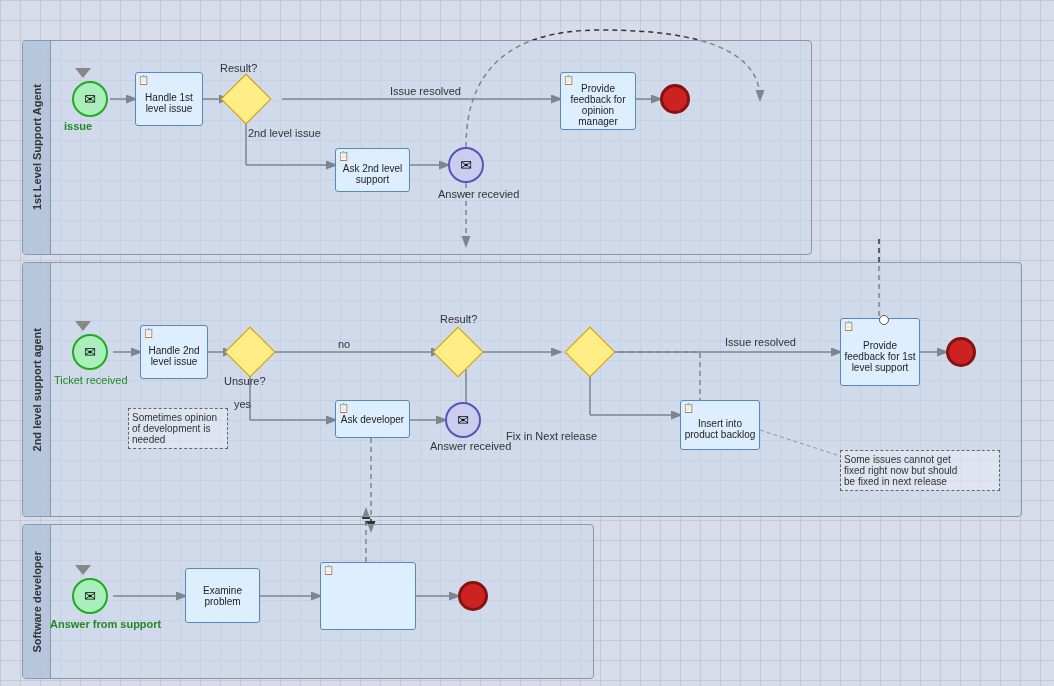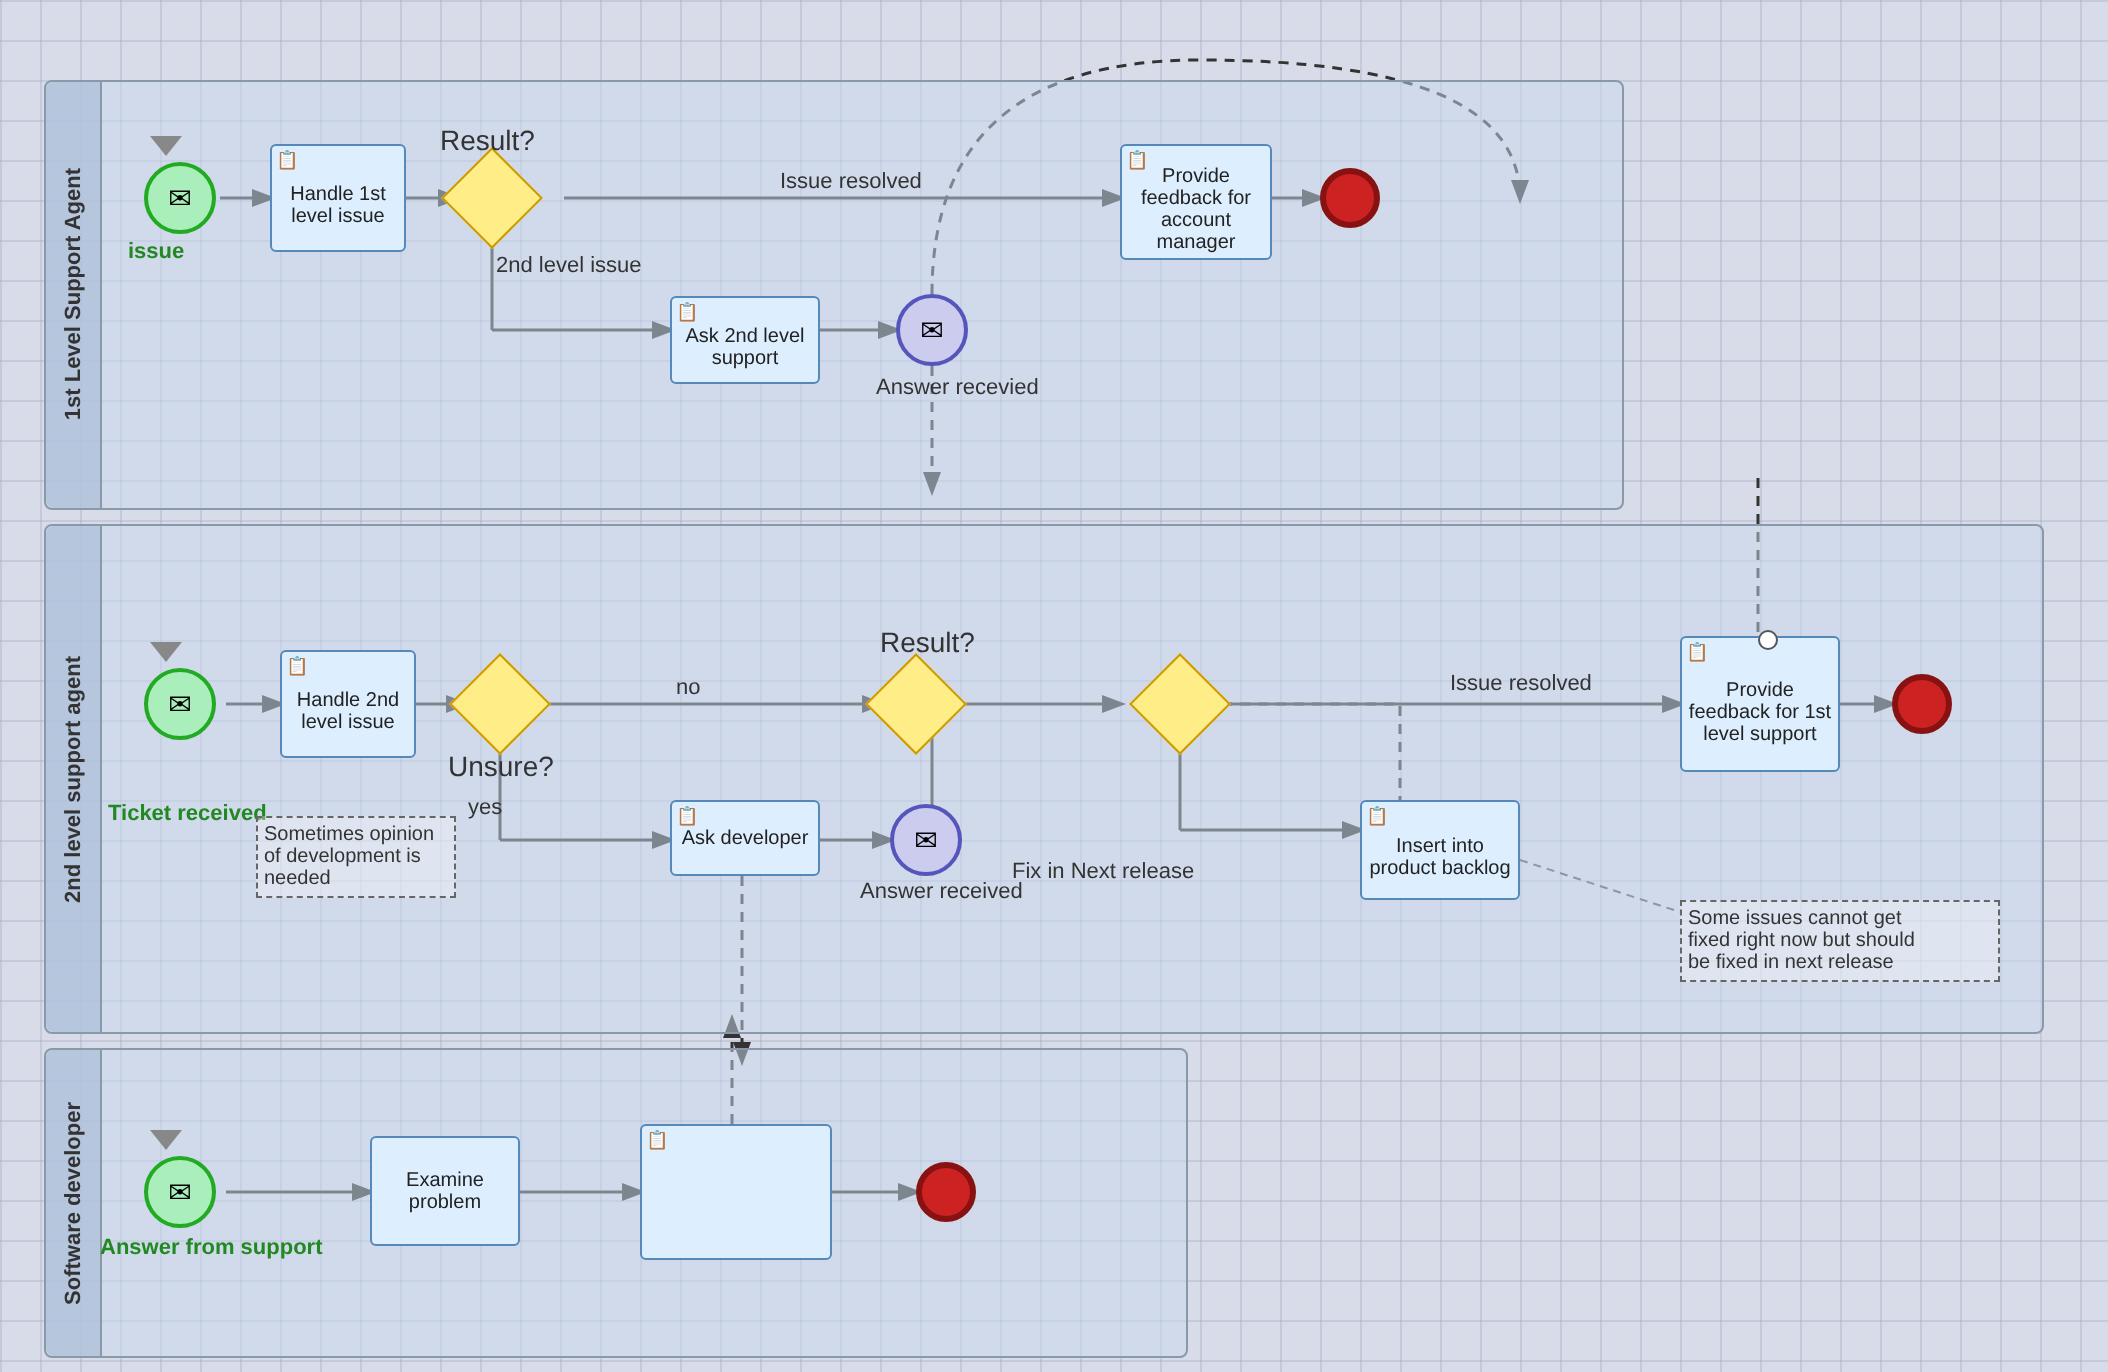--- a/index.html
+++ b/index.html
@@ -98,7 +98,7 @@
     }
     .gateway-label {
       position: absolute;
-      font-size: 14px;
+      font-size: 11px;
       color: #333;
       text-align: right;
     }

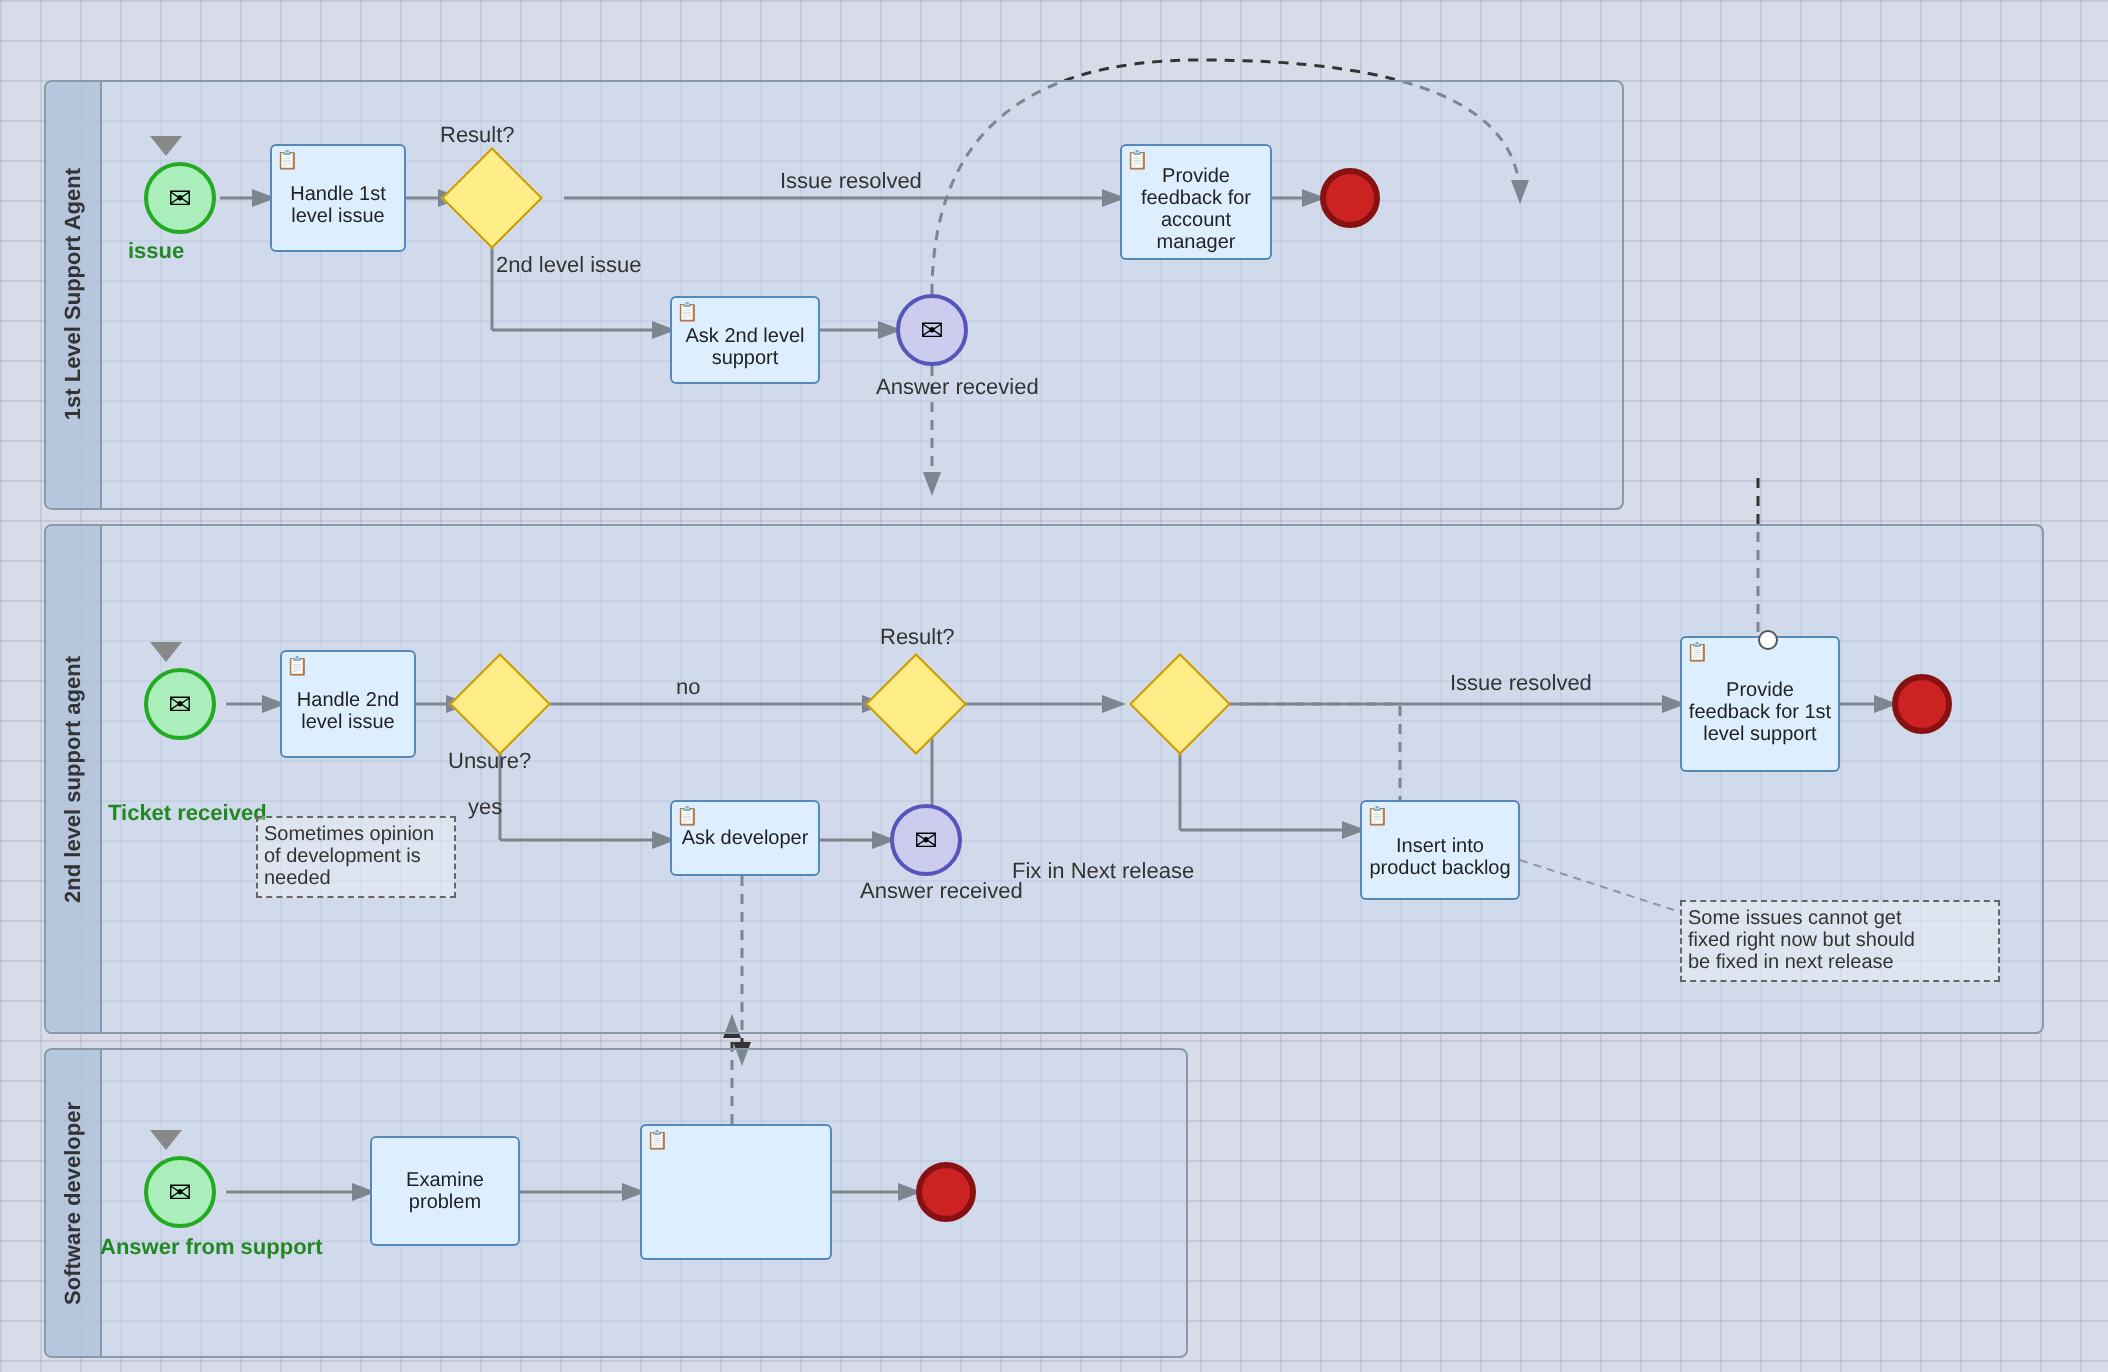--- a/index.html
+++ b/index.html
@@ -234,7 +234,7 @@
     <span class="task-icon">📋</span>
     <span style="margin-top:8px;">Provide
 feedback for
-account
+opinion
 manager</span>
   </div>
 

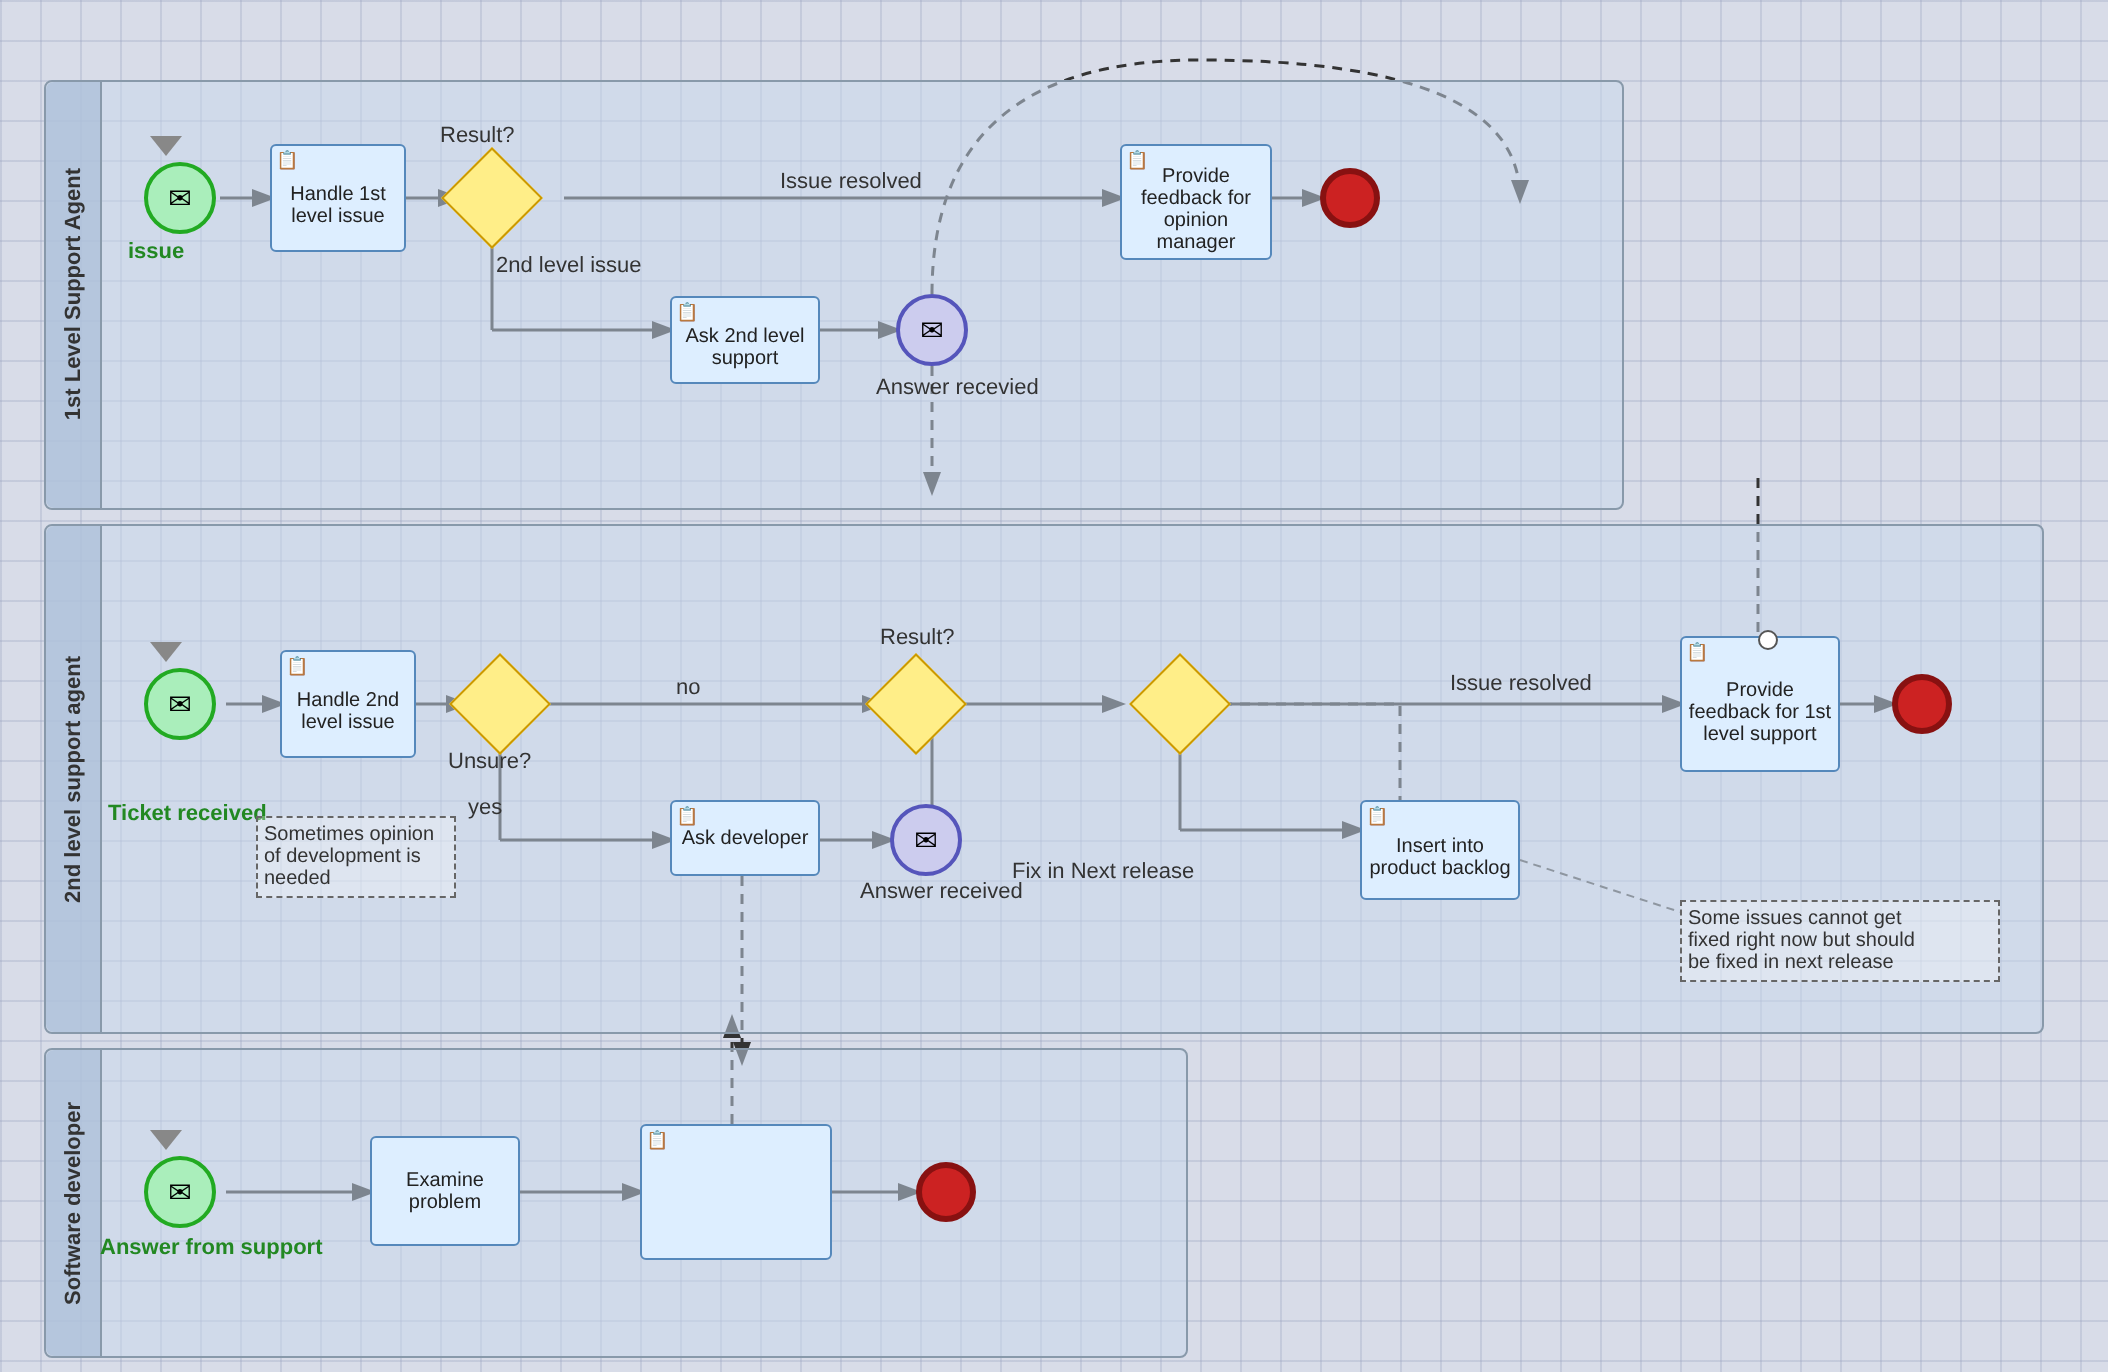--- a/index.html
+++ b/index.html
@@ -249,7 +249,7 @@
   <div class="start-event" style="left:72px; top:334px;">
     <span style="font-size:14px;">✉</span>
   </div>
-  <div class="flow-label" style="left:54px; top:374px; color:#228822; font-weight:bold;margin-top:27px;">Ticket received</div>
+  <div class="flow-label" style="left:54px; top:374px; color:#228822; font-weight:normal;">Ticket received</div>
 
   <div class="task" style="left:140px; top:325px; width:68px; height:54px;">
     <span class="task-icon">📋</span>

